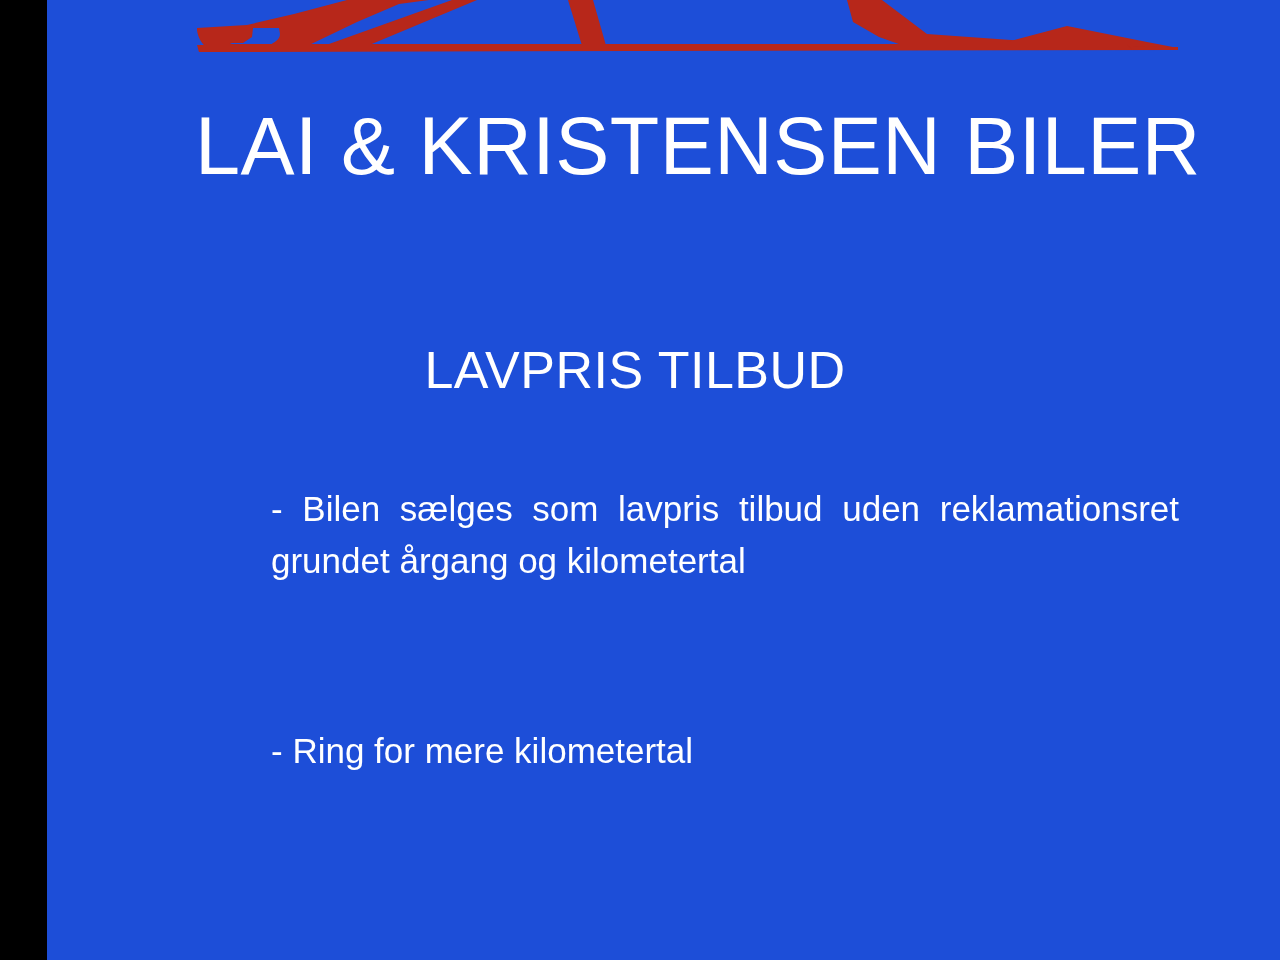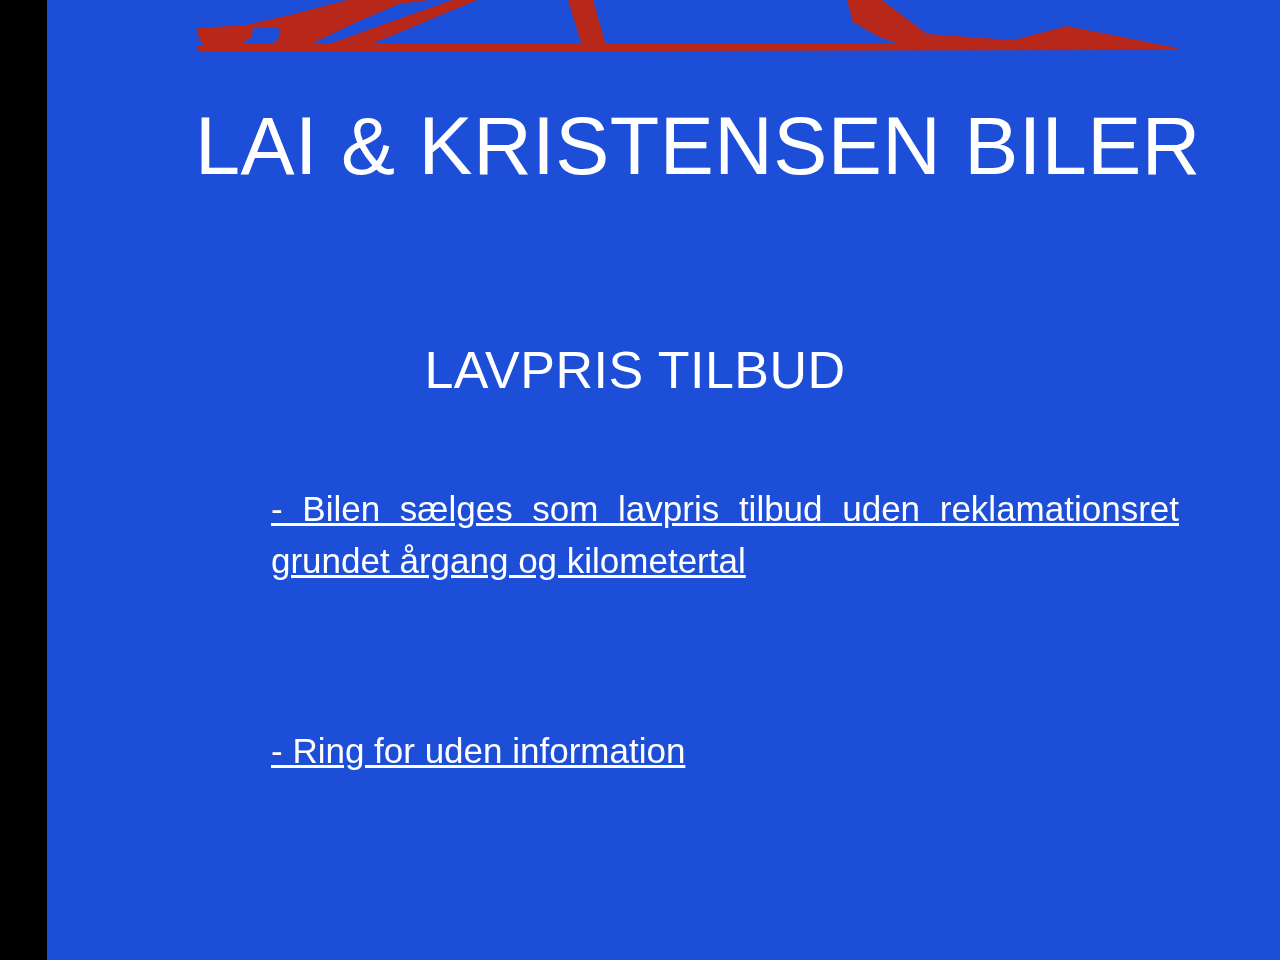--- a/index.html
+++ b/index.html
@@ -76,7 +76,6 @@
   }
   .term-item {
     margin: 0 0 44px 0;
-    text-decoration: underline;
   }
   .term-item:last-child {
     margin-bottom: 0;

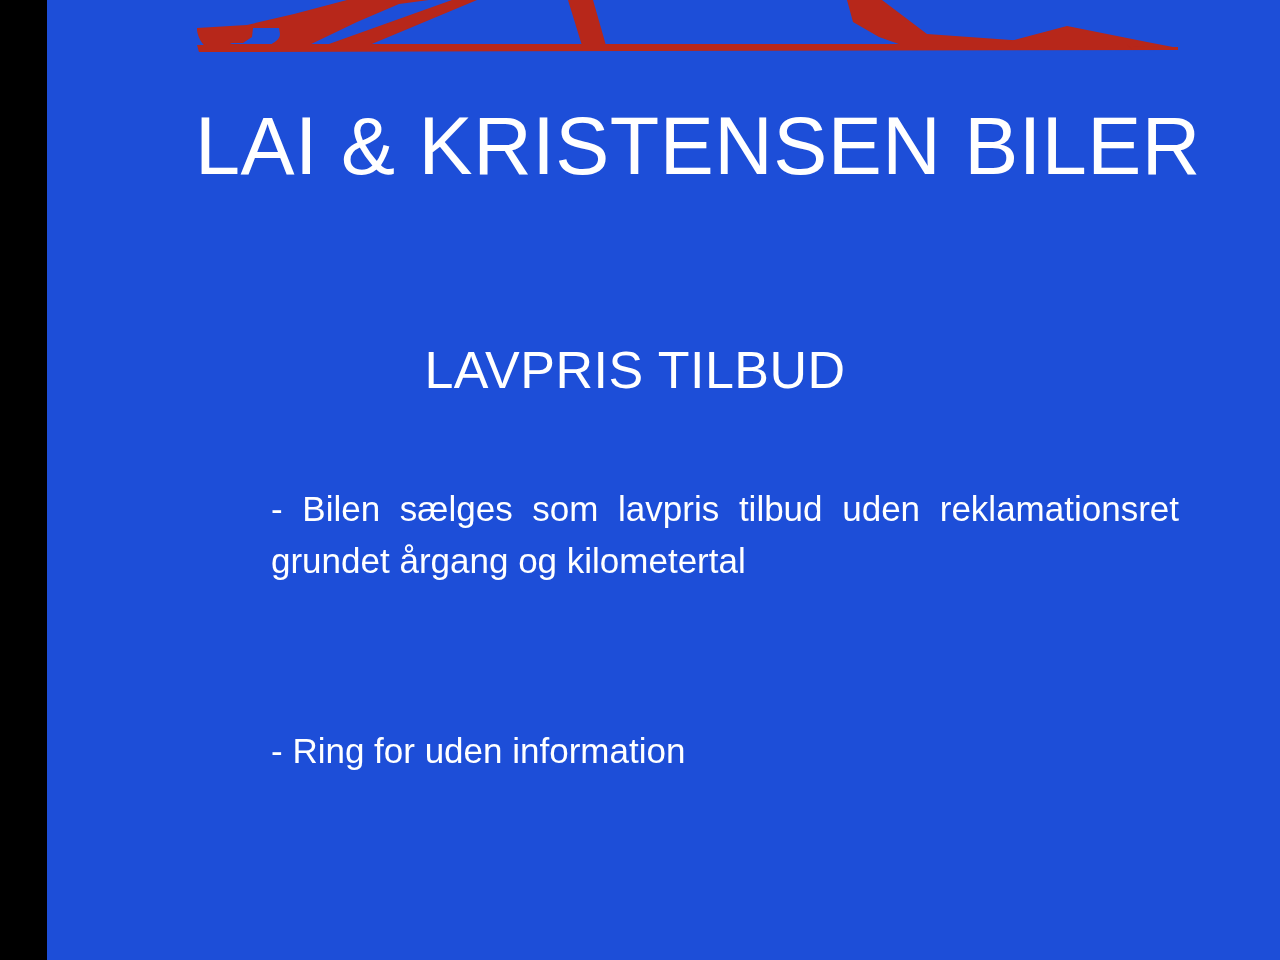--- a/index.html
+++ b/index.html
@@ -188,7 +188,7 @@
     <div class="spacer-gap-b"></div>
 
     <div class="term-item">
-      <span class="ln1">- Ring for uden information</span>
+      <span class="ln1">- Ring for mere kilometertal</span>
     </div>
 
   </div>

